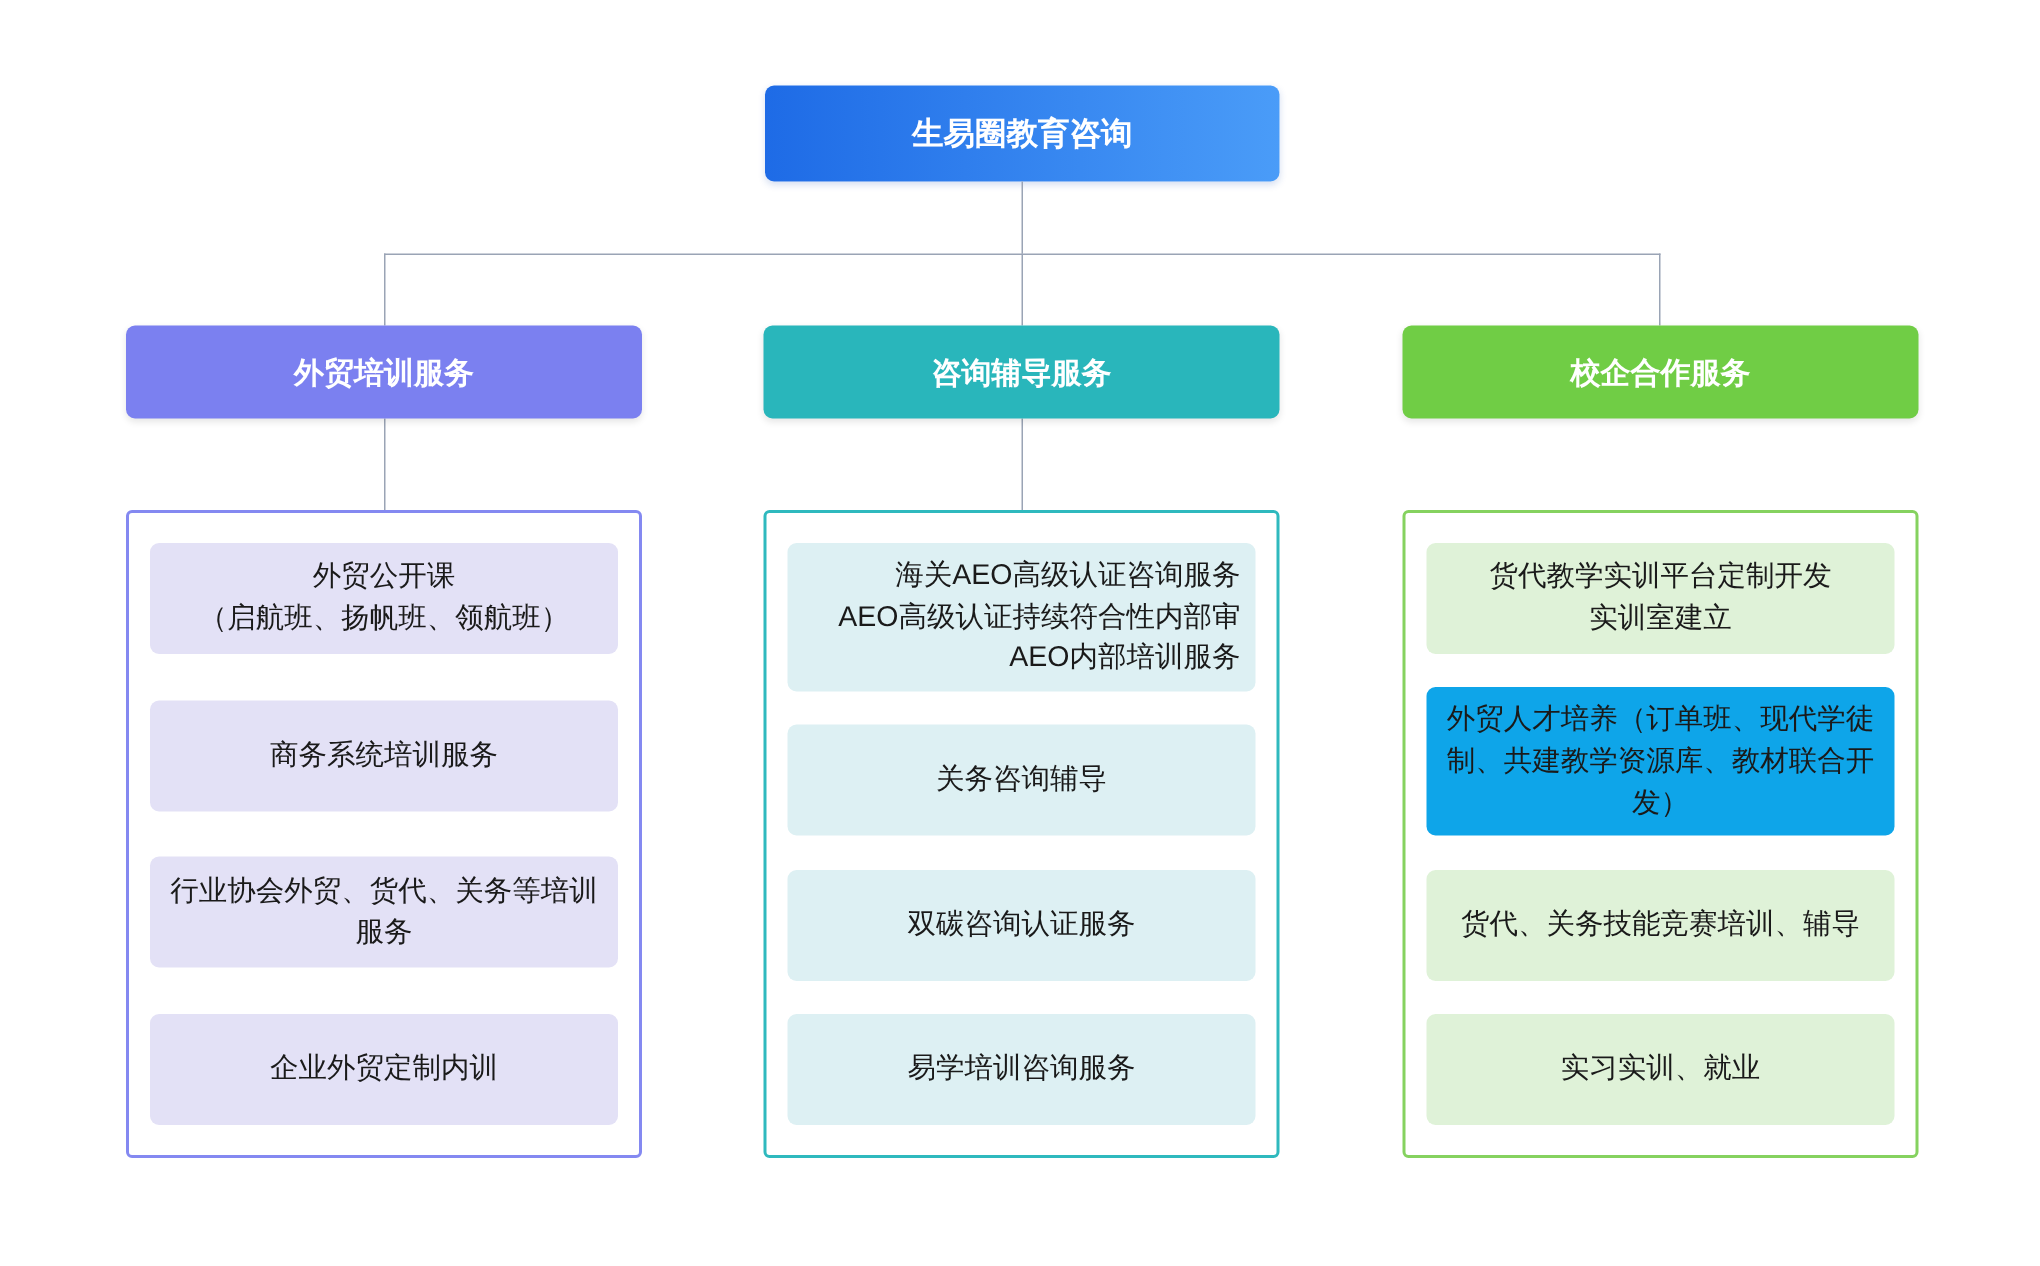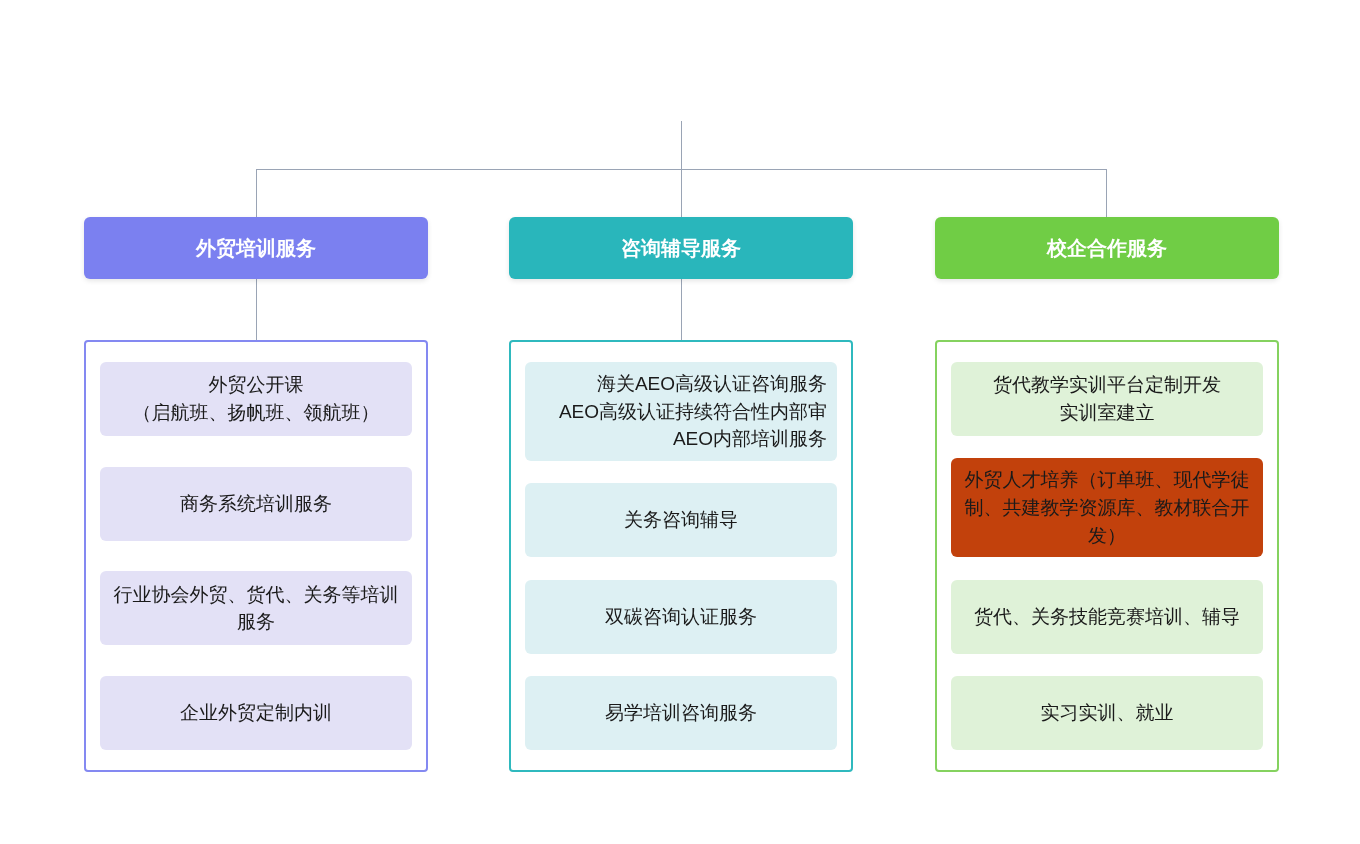--- a/index.html
+++ b/index.html
@@ -61,6 +61,7 @@
 
 <div class="canvas">
 
+  <div class="root-box" style="background: linear-gradient(90deg, rgb(30, 107, 230), rgb(74, 156, 248));">生易圈教育咨询</div>
 
   <div class="line" style="left: 681px; top: 121px; width: 1px; height: 48px; background: rgb(154, 164, 181);"></div>
   <div class="line" style="left: 256px; top: 169px; width: 851px; height: 1px; background: rgb(154, 164, 181);"></div>

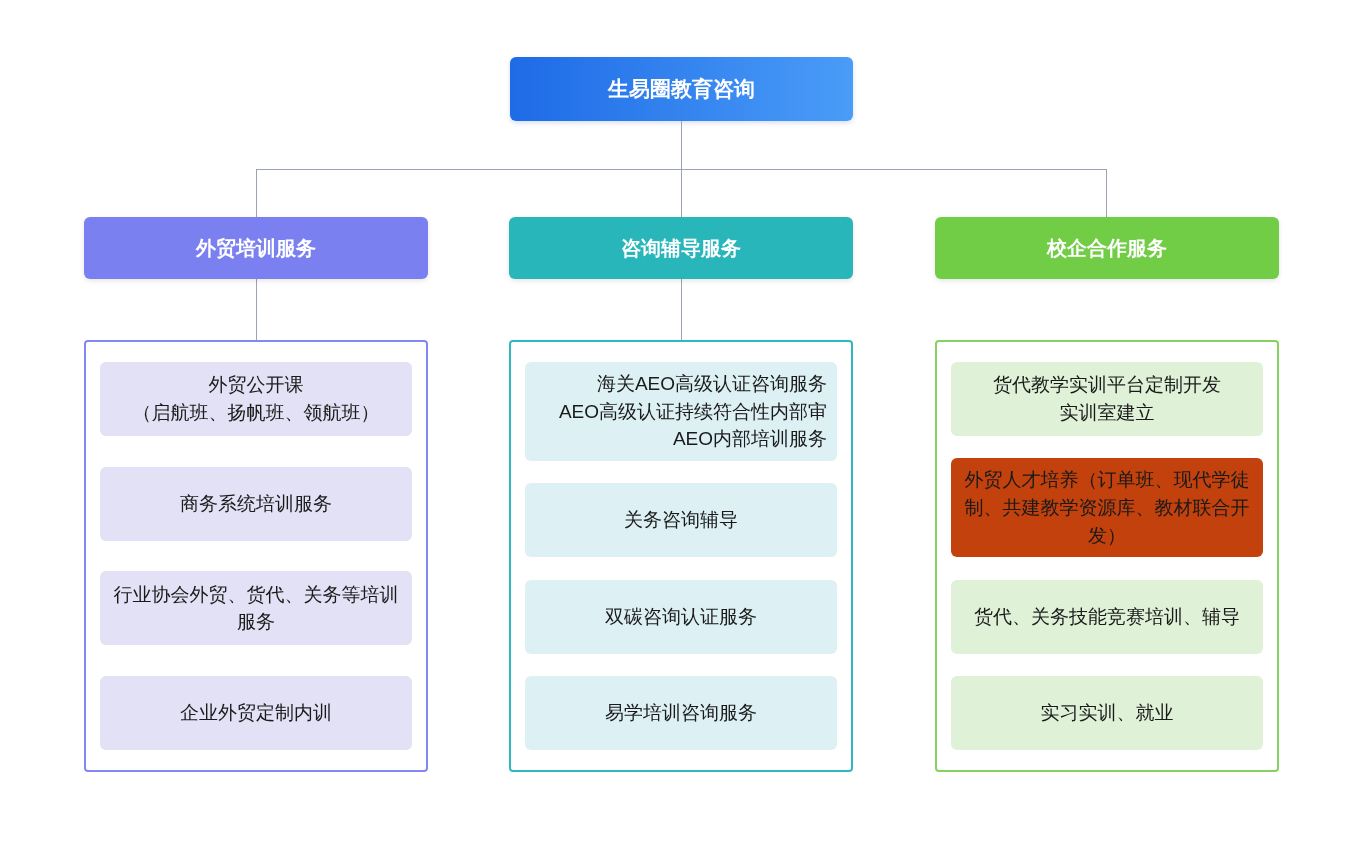--- a/index.html
+++ b/index.html
@@ -117,7 +117,7 @@
           <div>货代教学实训平台定制开发</div>
           <div>实训室建立</div>
         </div>
-        <div class="item" style="background: #c2410c; color: rgb(26, 26, 26);">
+        <div class="item" style="background: #0ea5e9; color: rgb(26, 26, 26);">
           <div>外贸人才培养（订单班、现代学徒制、共建教学资源库、教材联合开发）</div>
         </div>
         <div class="item" style="background: rgb(223, 242, 216); color: rgb(26, 26, 26);">

